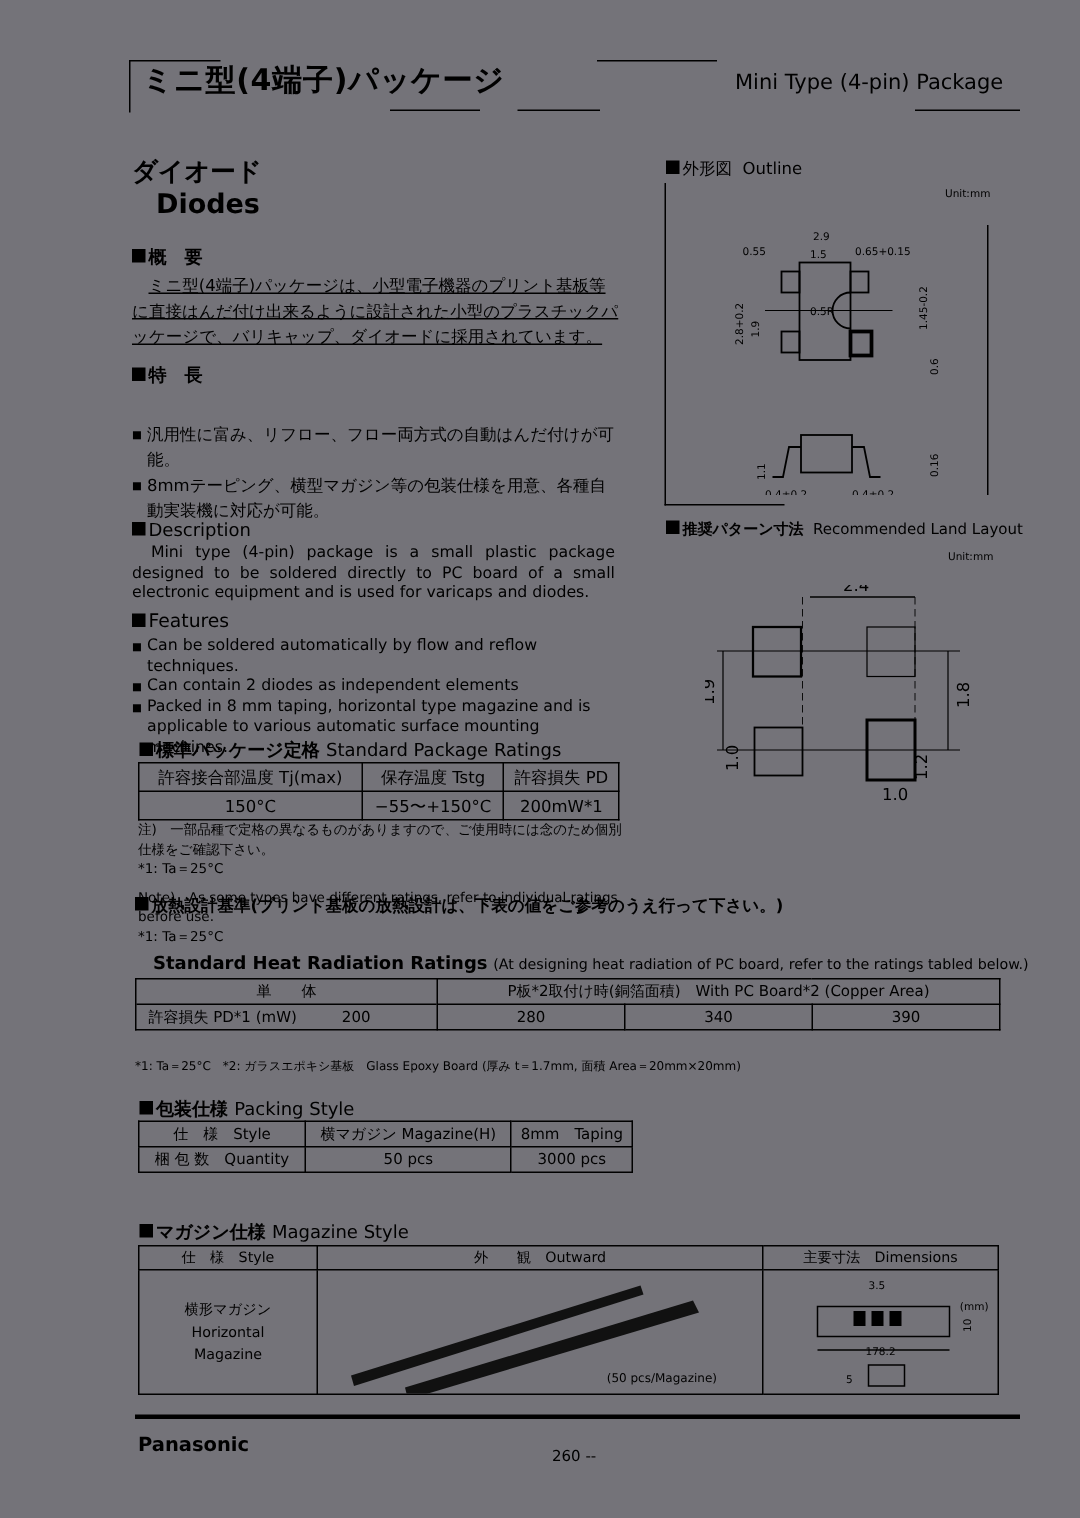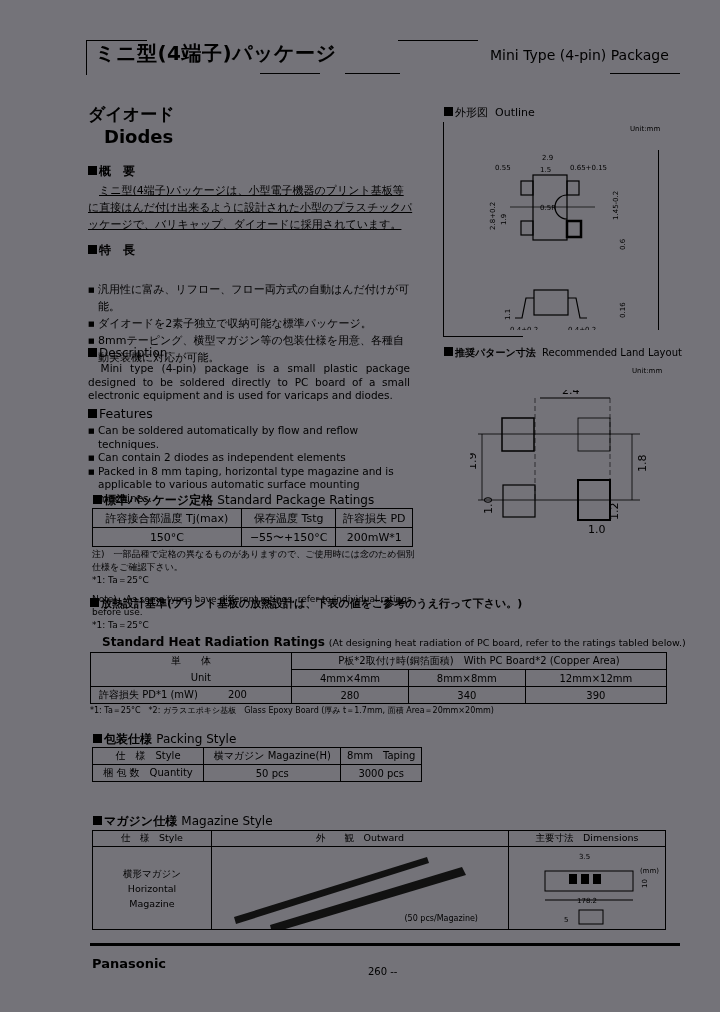--- a/index.html
+++ b/index.html
@@ -50,7 +50,6 @@
 <div class="abs sec" style="left:88px;top:242px;"><span class="sq"></span><span>特　長</span></div>
 <ul class="abs bul para" style="left:88px;top:261px;width:325px;margin-top:20px;">
   <li>汎用性に富み、リフロー、フロー両方式の自動はんだ付けが可能。</li>
-  <li>ダイオードを2素子独立で収納可能な標準パッケージ。</li>
   <li>8mmテーピング、横型マガジン等の包装仕様を用意、各種自動実装機に対応が可能。</li>
 </ul>
 

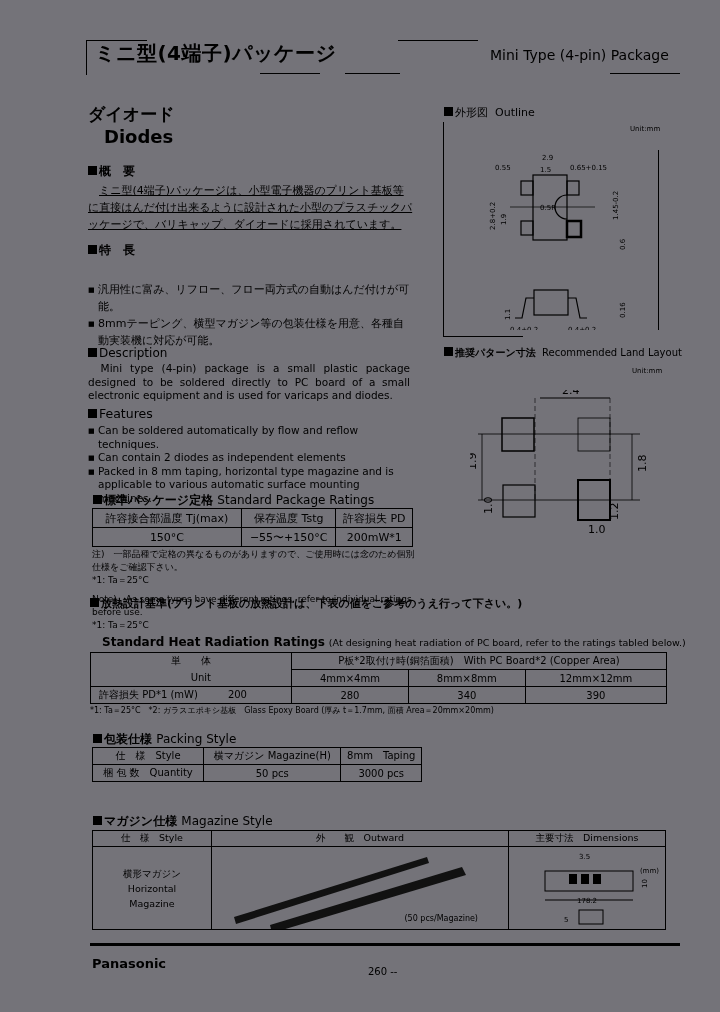--- a/index.html
+++ b/index.html
@@ -155,12 +155,6 @@
     <td colspan="3">P板*2取付け時(銅箔面積)　With PC Board*2 (Copper Area)</td>
   </tr>
   <tr>
-    <td style="border-top:none;text-align:right;padding-right:80px;">Unit</td>
-    <td>4mm×4mm</td>
-    <td>8mm×8mm</td>
-    <td>12mm×12mm</td>
-  </tr>
-  <tr>
     <td style="text-align:left;padding-left:8px;"><span>許容損失 PD*1 (mW)</span><span style="margin-left:30px">200</span></td>
     <td>280</td>
     <td>340</td>

